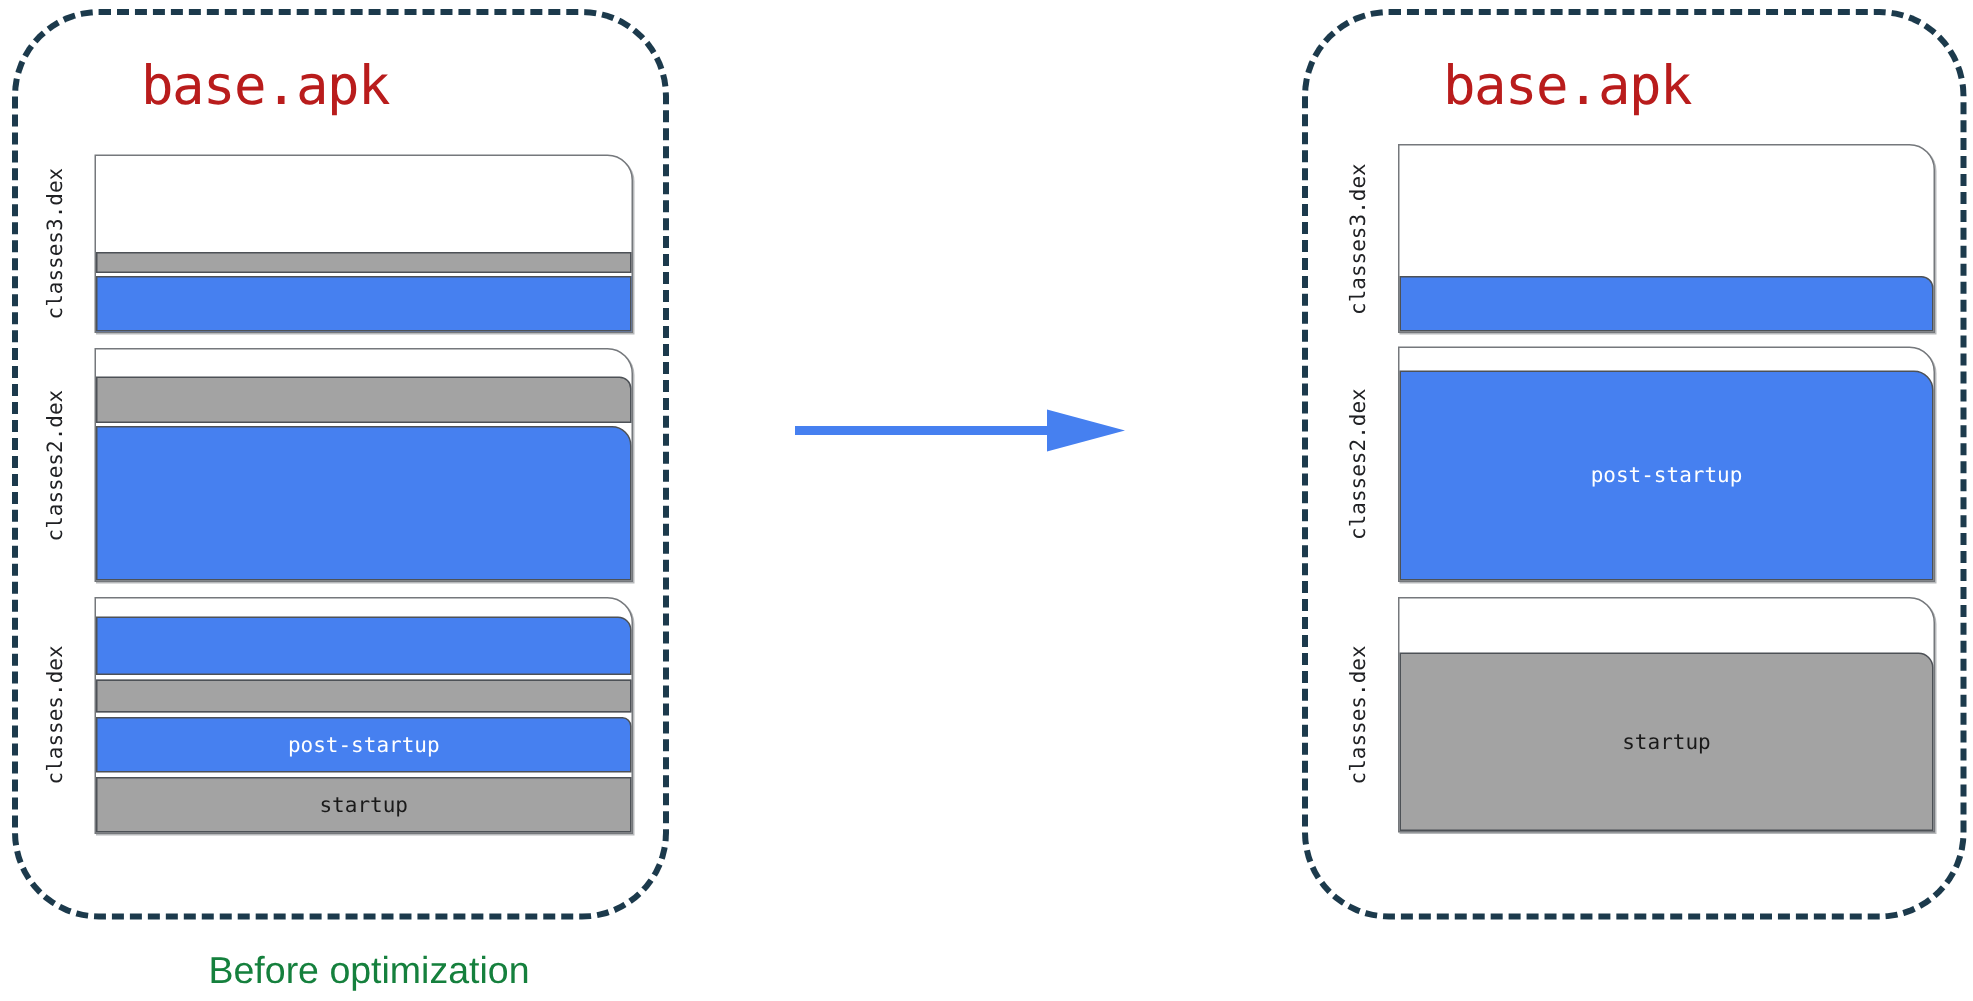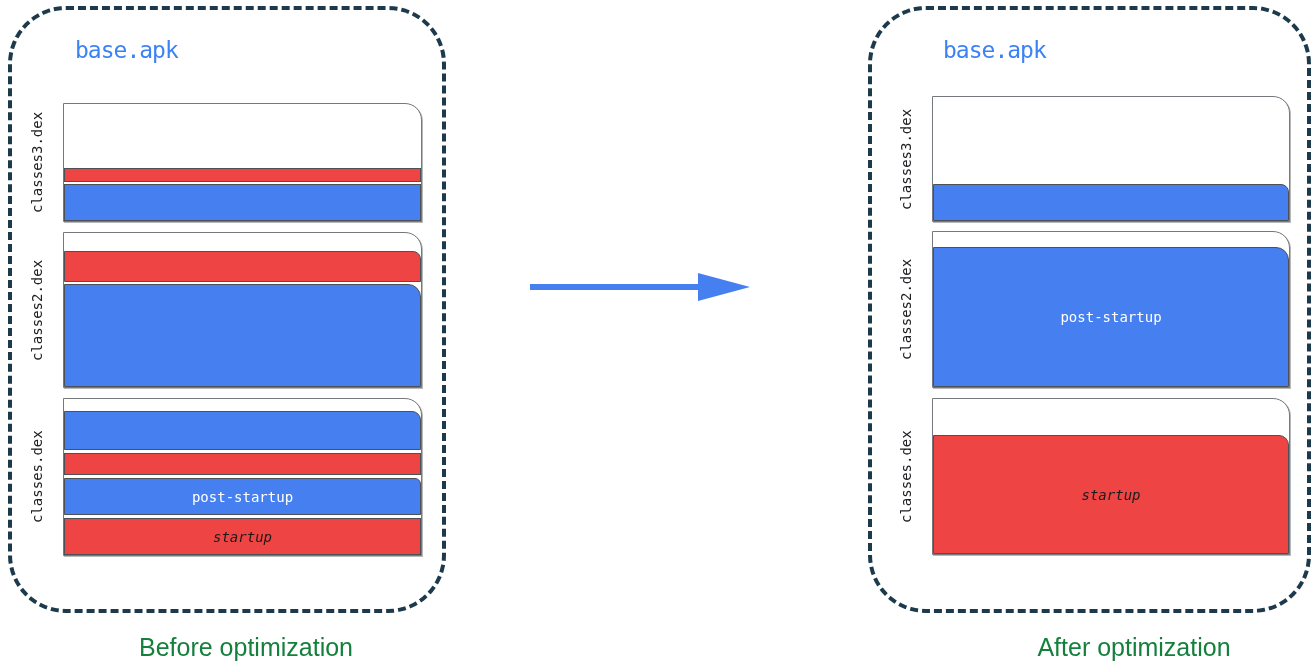--- a/index.html
+++ b/index.html
@@ -16,7 +16,7 @@
   #panel-before{left:8px;top:6px;width:438px;height:607px;}
   #panel-after{left:868px;top:6px;width:443px;height:607px;}
 
-  .apk-title{position:absolute;font-size:23px;letter-spacing:-1px;color:#3b82f6;}
+  .apk-title{position:absolute;font-size:36px;letter-spacing:-1px;color:#b91c1c;margin-left:19px;}
   #title-before{left:75px;top:37px;}
   #title-after{left:943px;top:37px;}
 

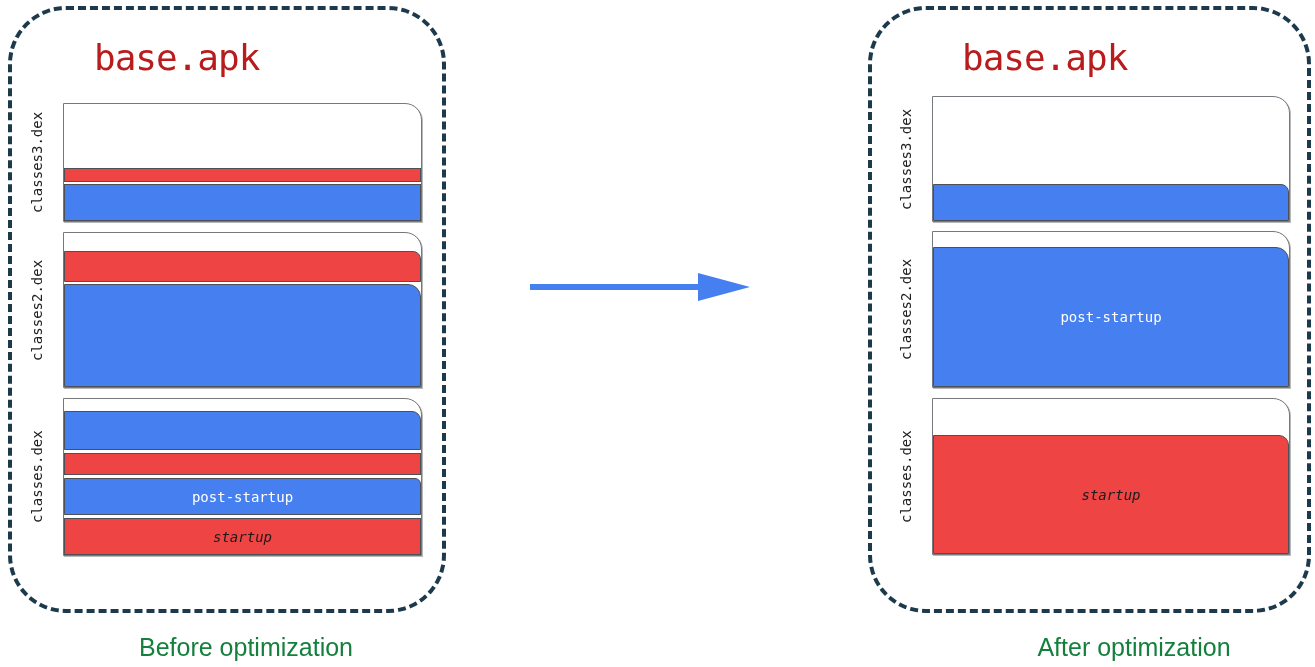--- a/index.html
+++ b/index.html
@@ -40,7 +40,7 @@
     display:flex;align-items:center;justify-content:center;
     font-size:14px;letter-spacing:0;
   }
-  .seg.green{background:#ef4444;color:#1a1a1a;font-style:italic;}
+  .seg.green{background:#a3a3a3;color:#1a1a1a;}
   .seg.blue{background:#4680f0;color:#ffffff;}
 
   

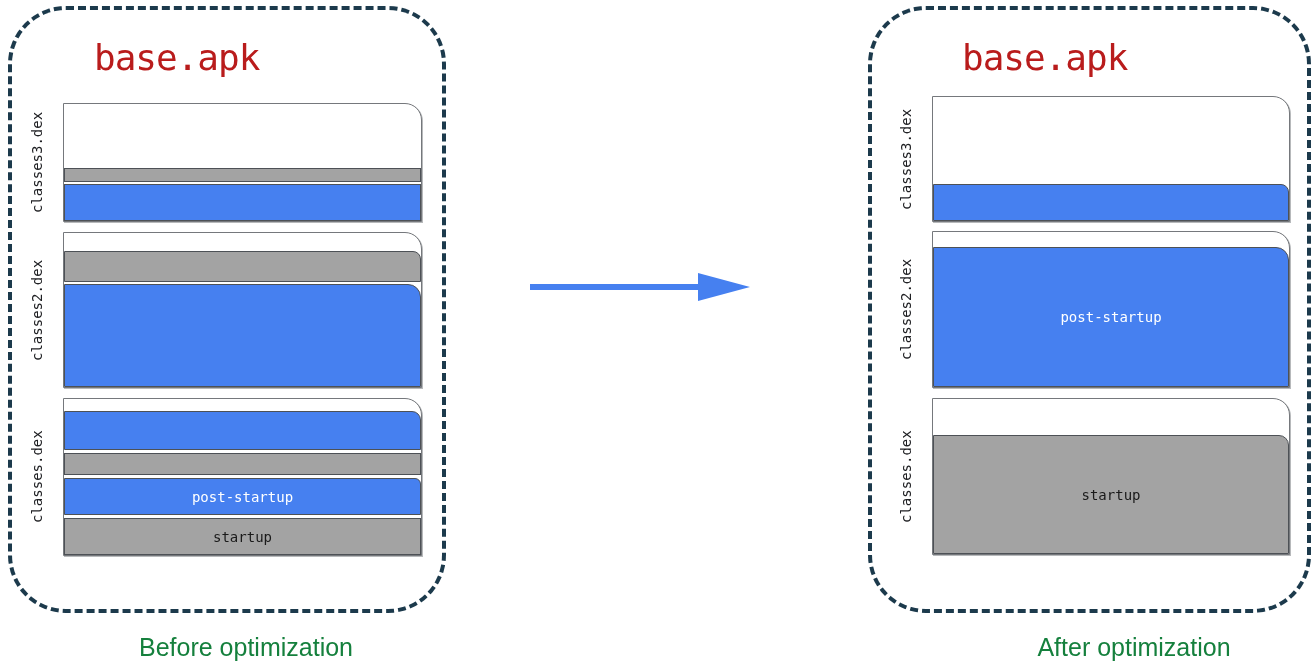--- a/index.html
+++ b/index.html
@@ -138,7 +138,6 @@
   </div>
 
   <div class="caption" id="caption-before">Before optimization</div>
-  <div class="caption" id="caption-after">After optimization</div>
 
 </div>
 

